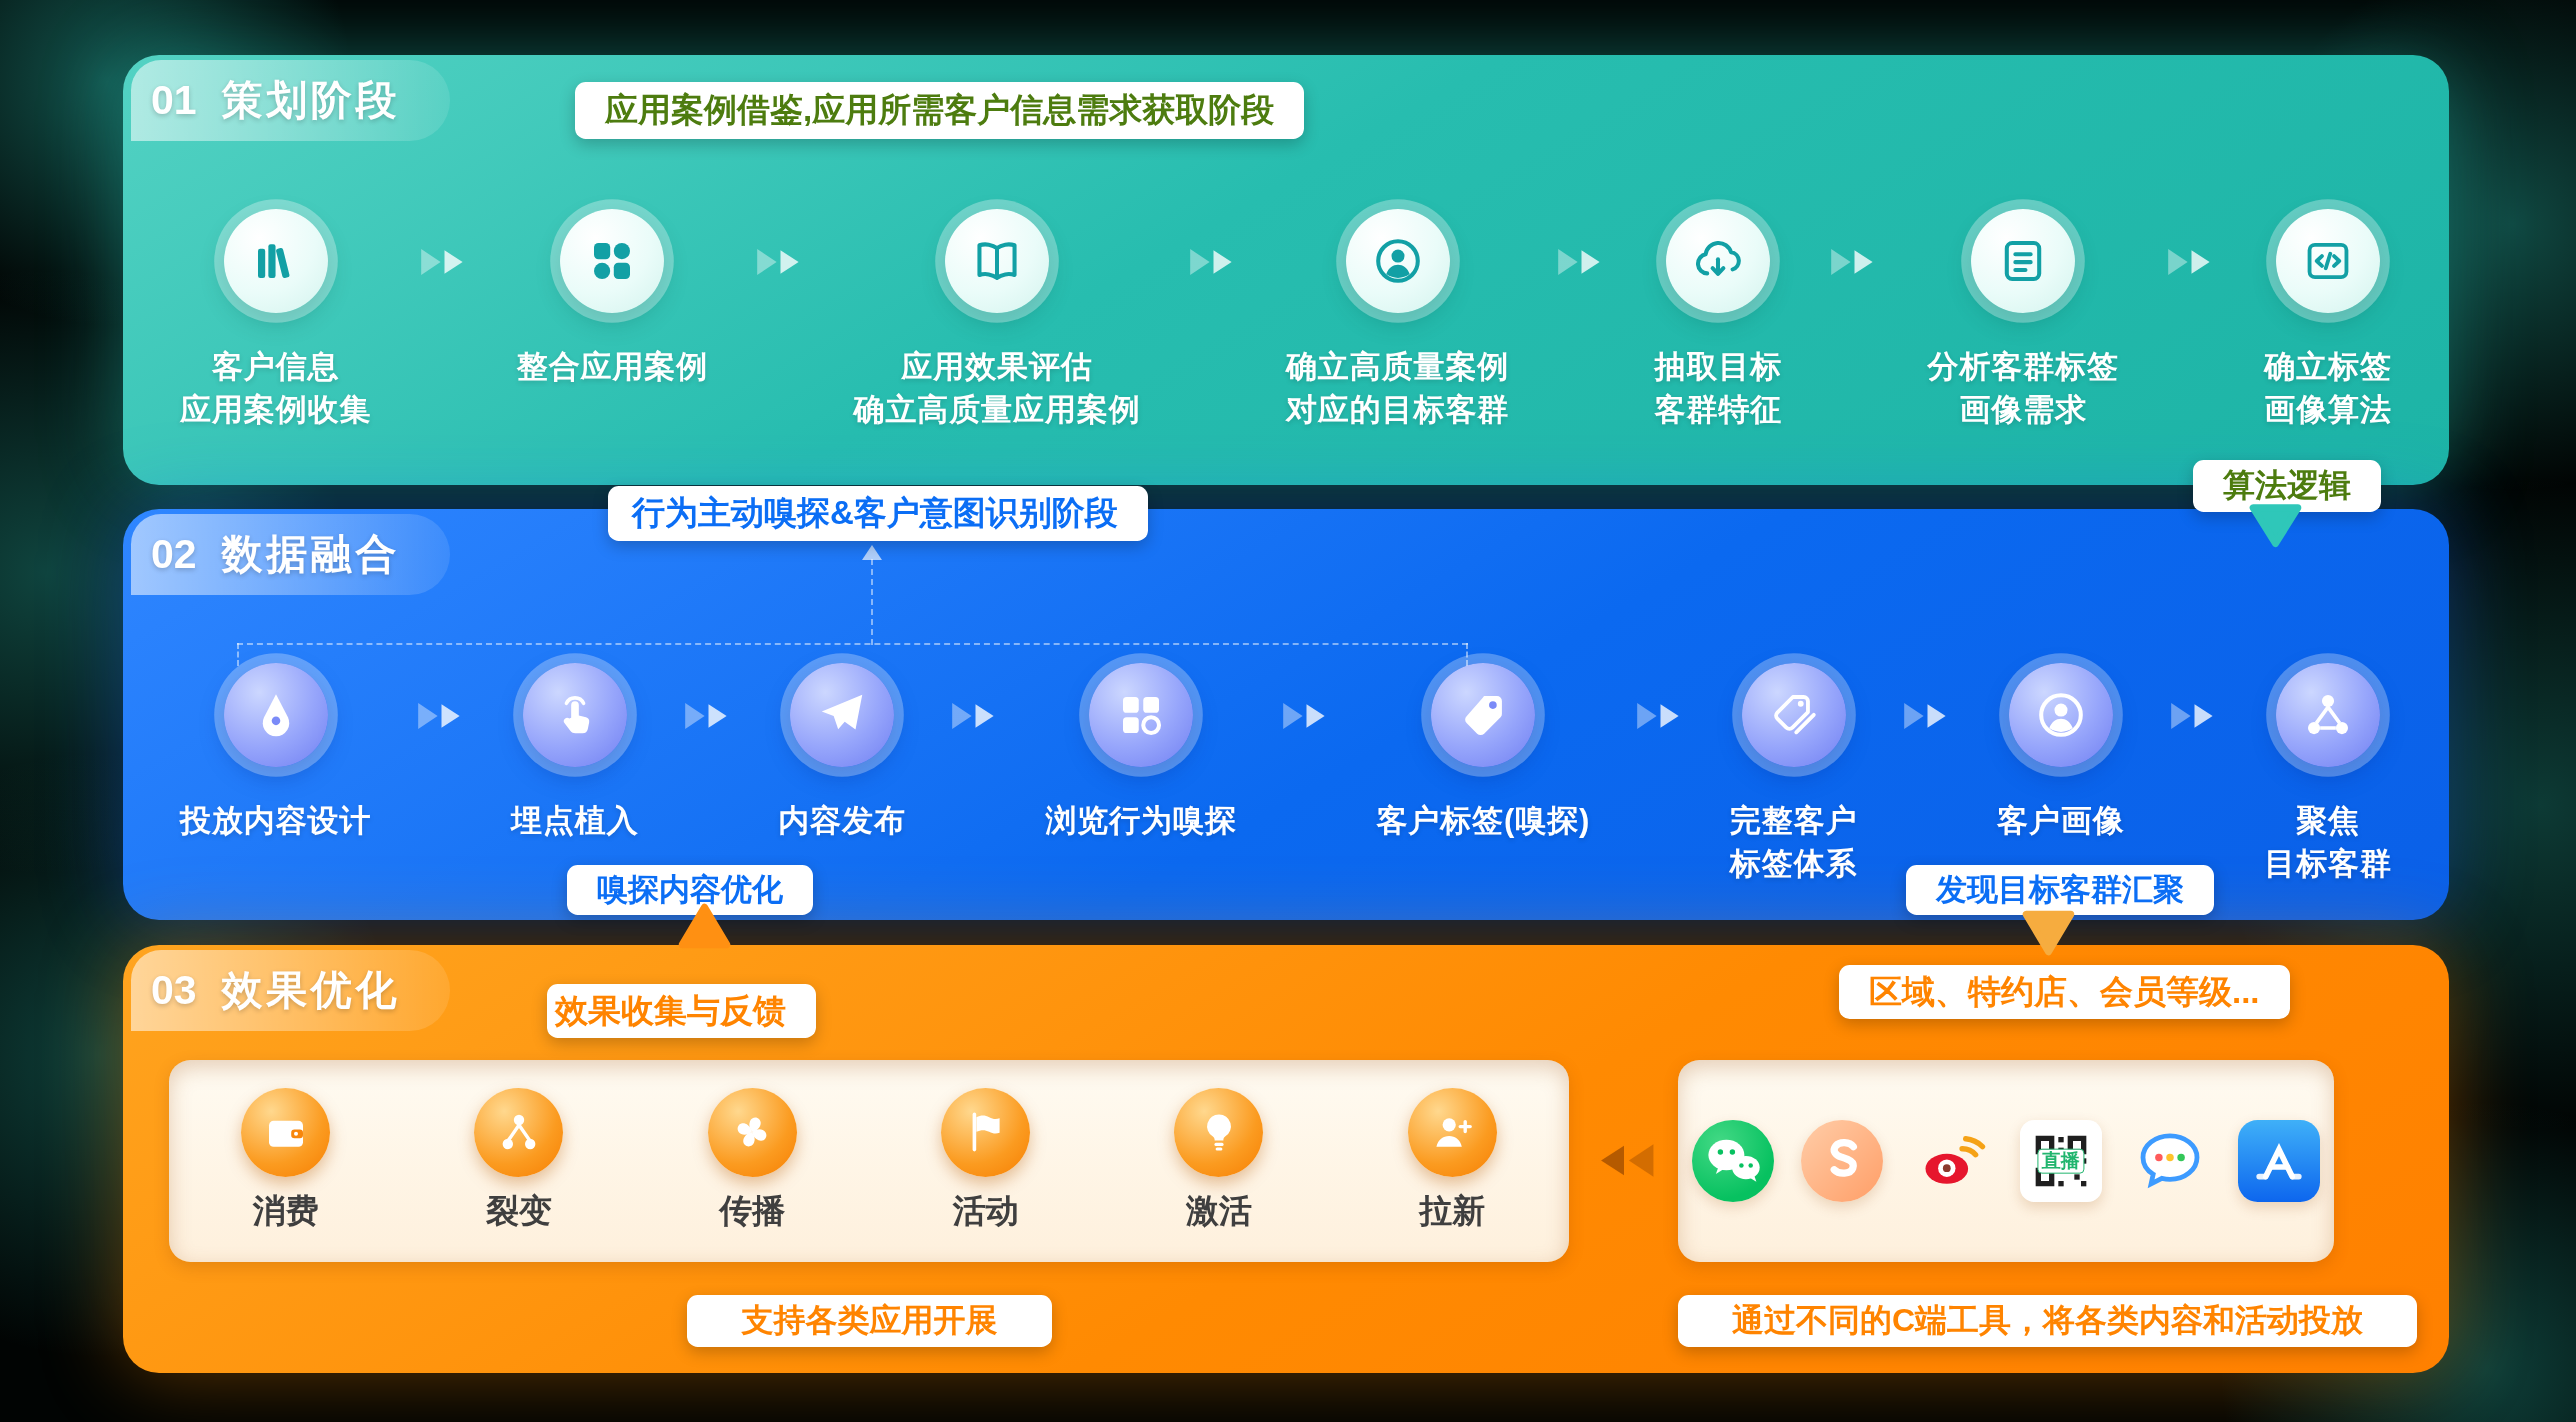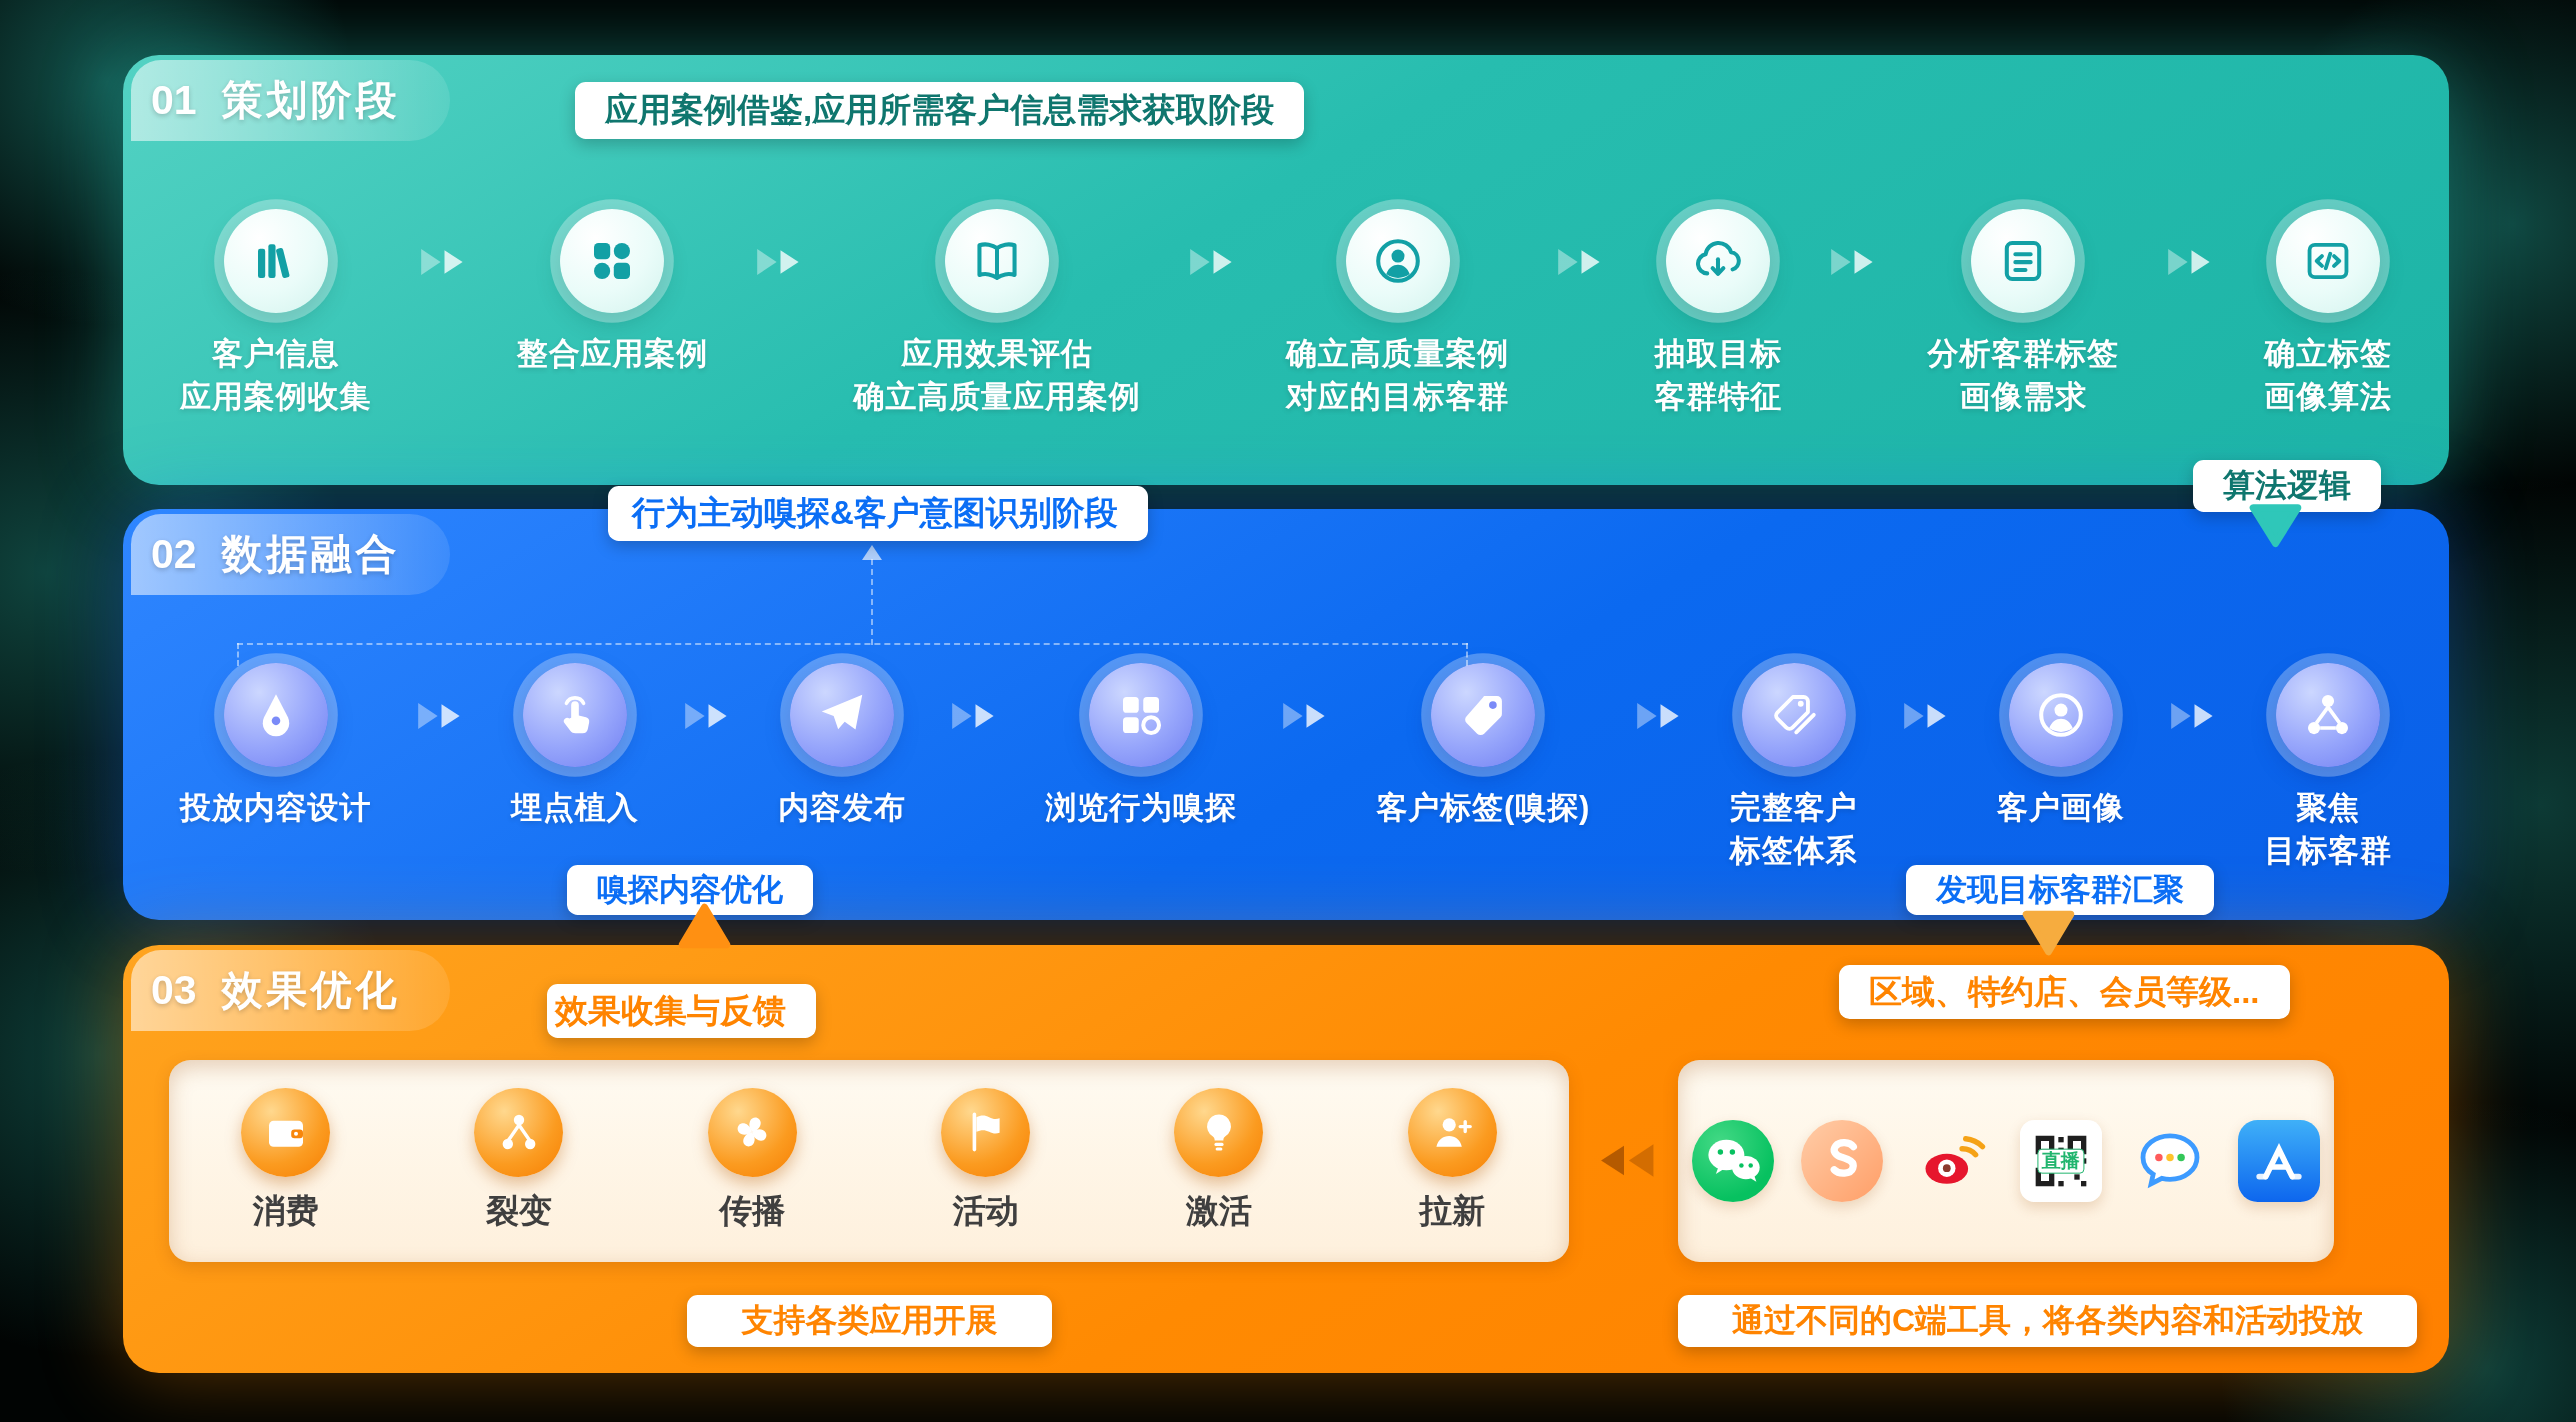--- a/index.html
+++ b/index.html
@@ -28,7 +28,7 @@
 
   .white-chip{position:absolute;background:#fff;border-radius:10.7px;height:57px;display:flex;align-items:center;justify-content:center;
     padding:0 30px;font-size:33px;font-weight:700;white-space:nowrap;box-shadow:0 5.4px 16px rgba(0,0,0,.22);z-index:6;}
-  .tcol{color:#0f766e;} .bcol{color:#0B6EF5;} .ocol{color:#FF8400;}
+  .tcol{color:#4d7c0f;} .bcol{color:#0B6EF5;} .ocol{color:#FF8400;}
 
   .steps{position:absolute;left:57px;right:57px;top:154px;display:flex;justify-content:space-between;align-items:flex-start;}
   .step{display:flex;flex-direction:column;align-items:center;gap:19px;}

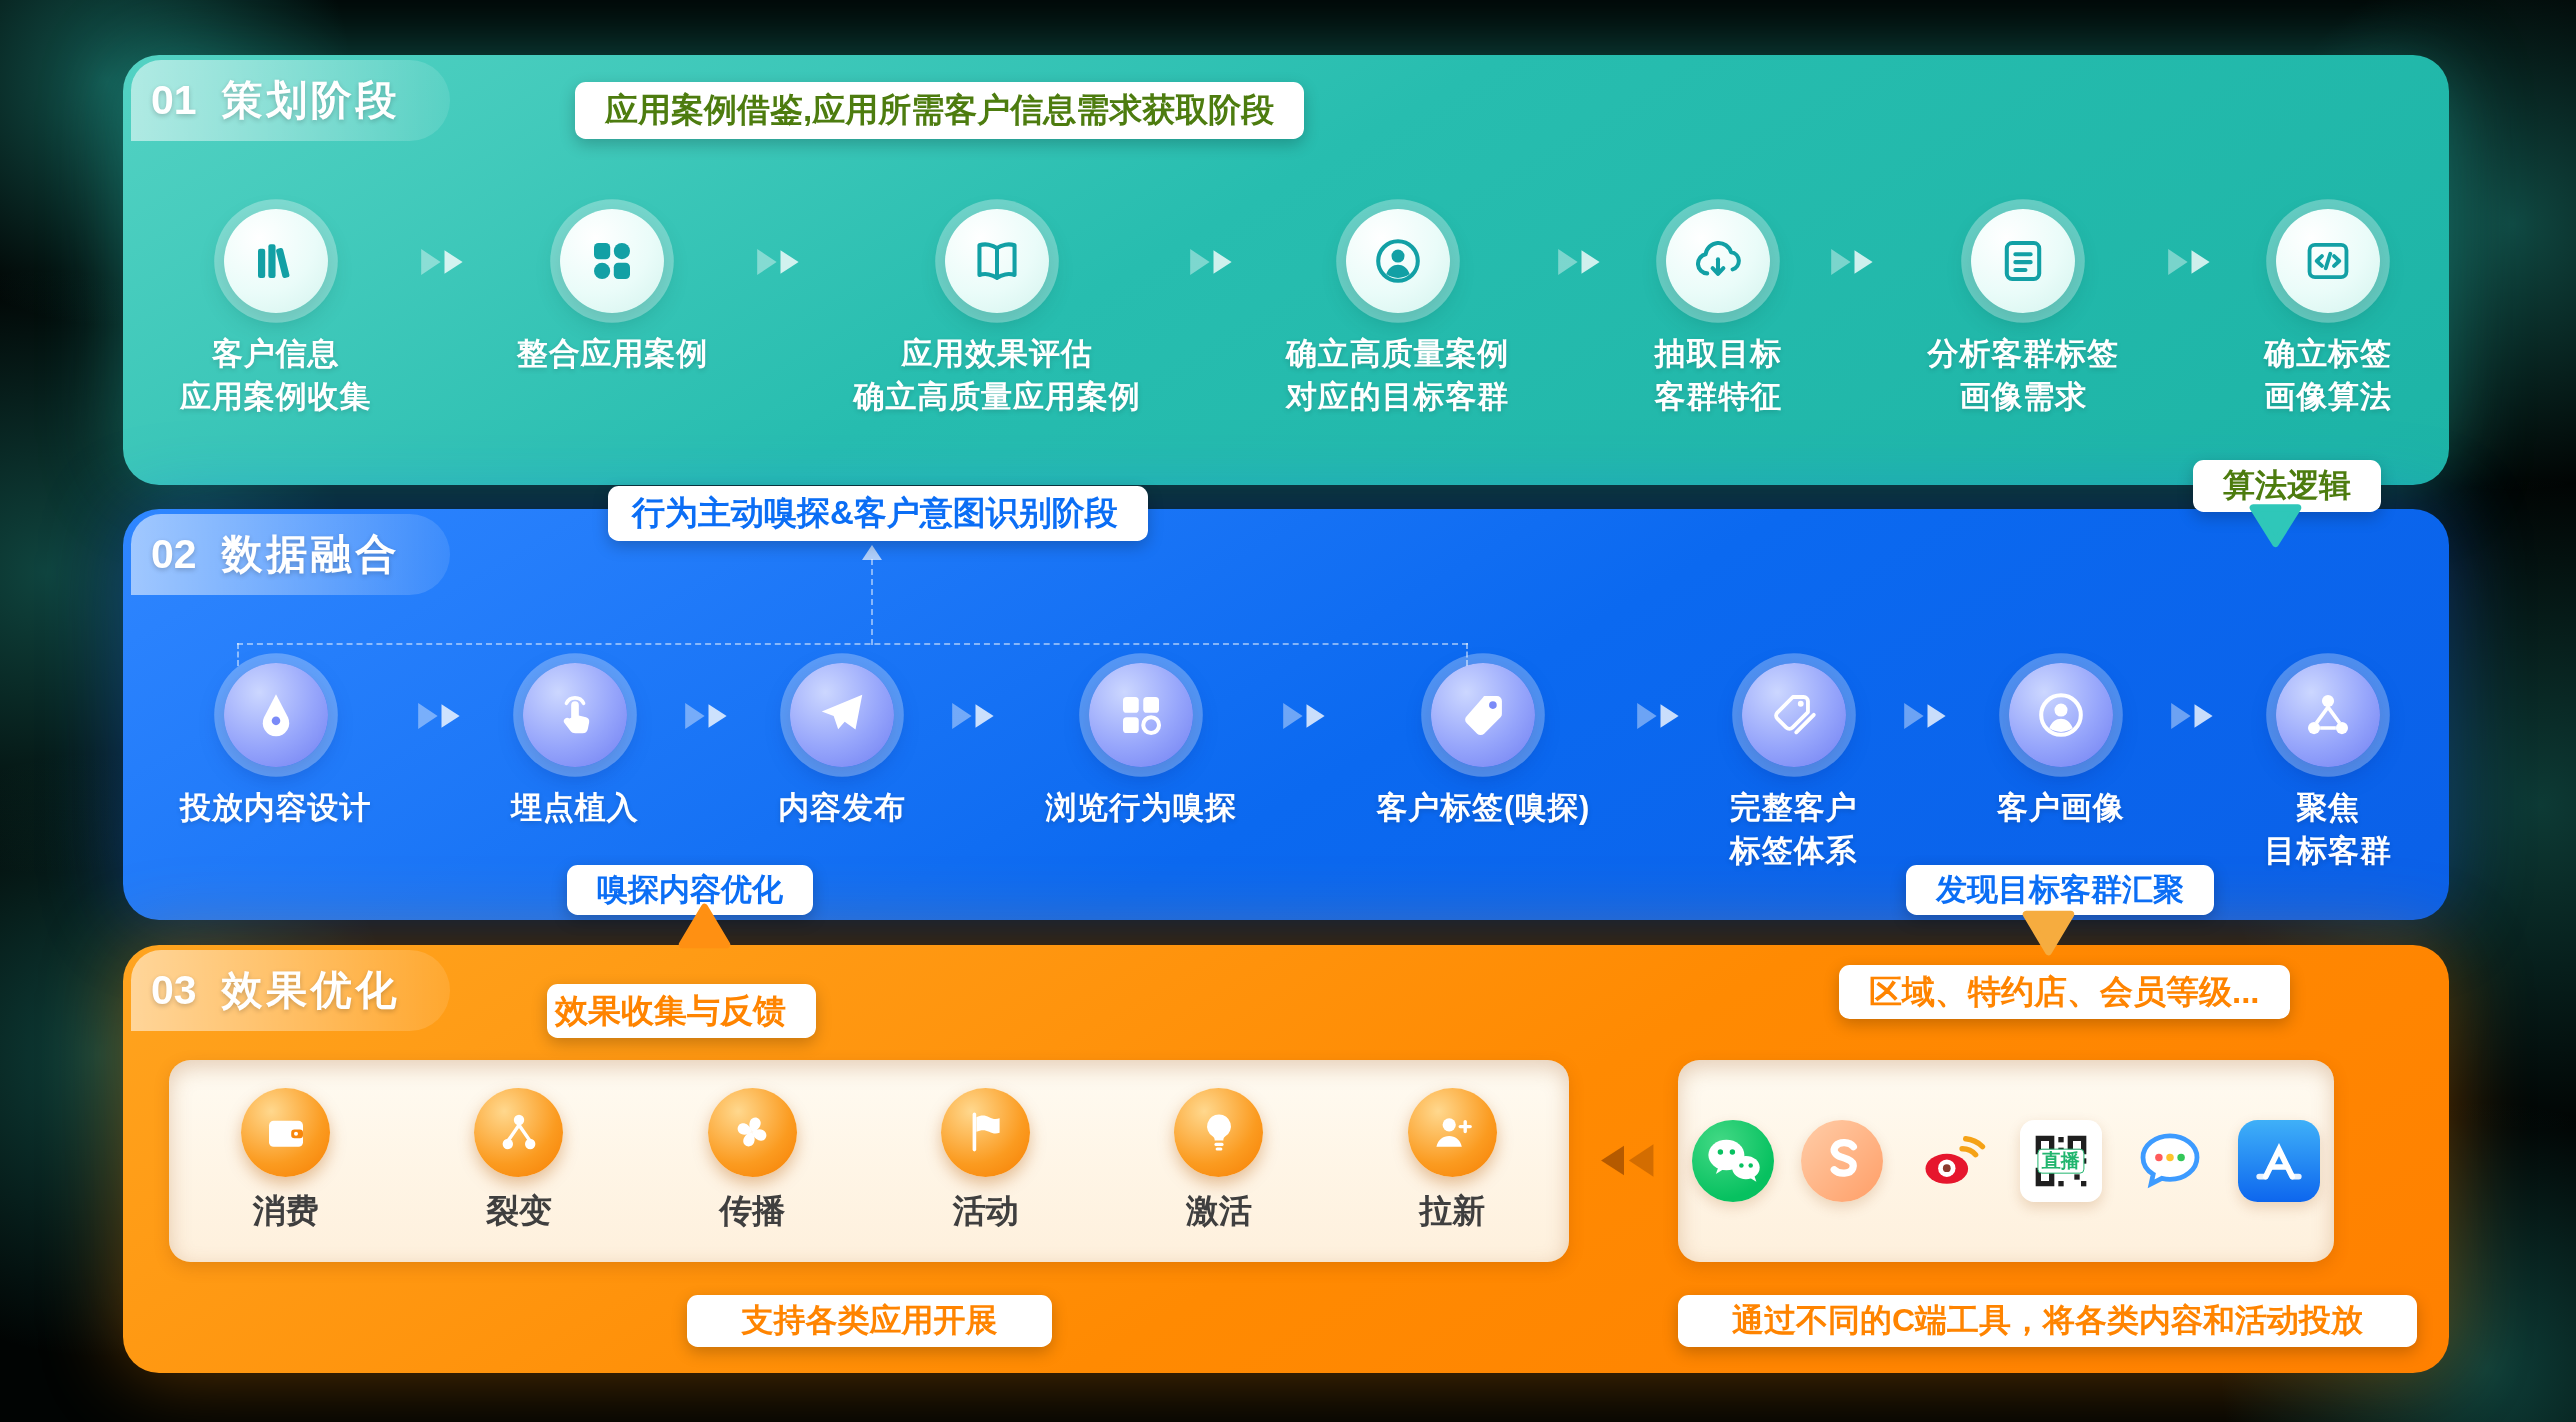--- a/index.html
+++ b/index.html
@@ -31,7 +31,7 @@
   .tcol{color:#4d7c0f;} .bcol{color:#0B6EF5;} .ocol{color:#FF8400;}
 
   .steps{position:absolute;left:57px;right:57px;top:154px;display:flex;justify-content:space-between;align-items:flex-start;}
-  .step{display:flex;flex-direction:column;align-items:center;gap:19px;}
+  .step{display:flex;flex-direction:column;align-items:center;gap:32px;}
   .ic{width:104px;height:104px;border-radius:50%;display:flex;align-items:center;justify-content:center;flex:0 0 auto;}
   .ic svg{width:54px;height:54px;}
   .band1 .ic{background:radial-gradient(circle at 34% 28%,#ffffff,#eafcf9 55%,#d2f3ed);box-shadow:0 0 0 9.8px rgba(255,255,255,.30),0 9px 23px rgba(0,70,60,.25);color:#12A0A5;}

